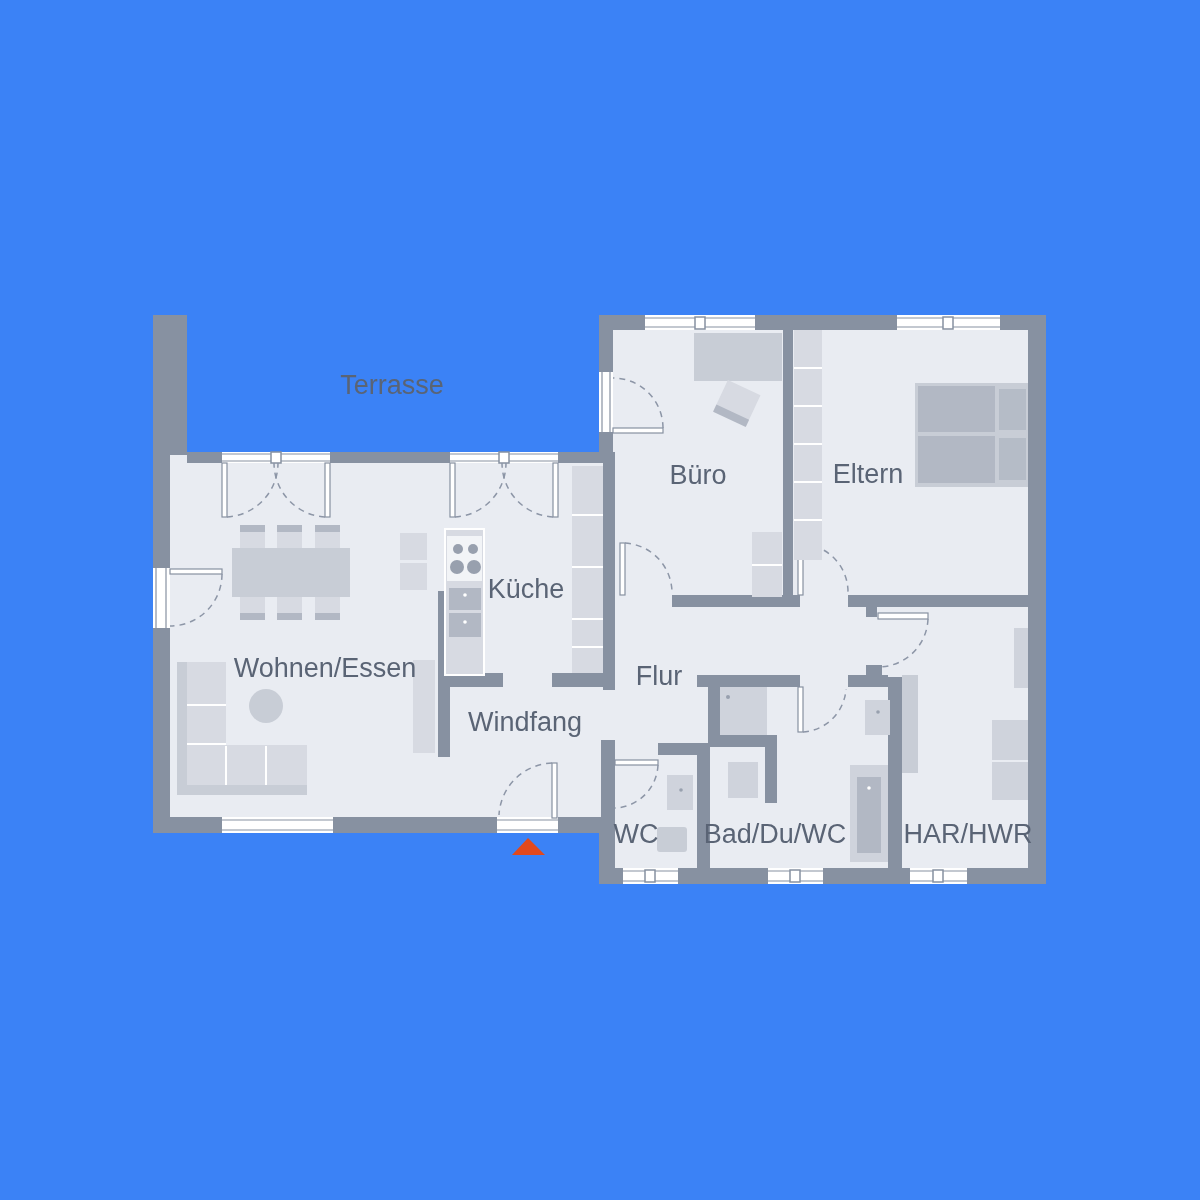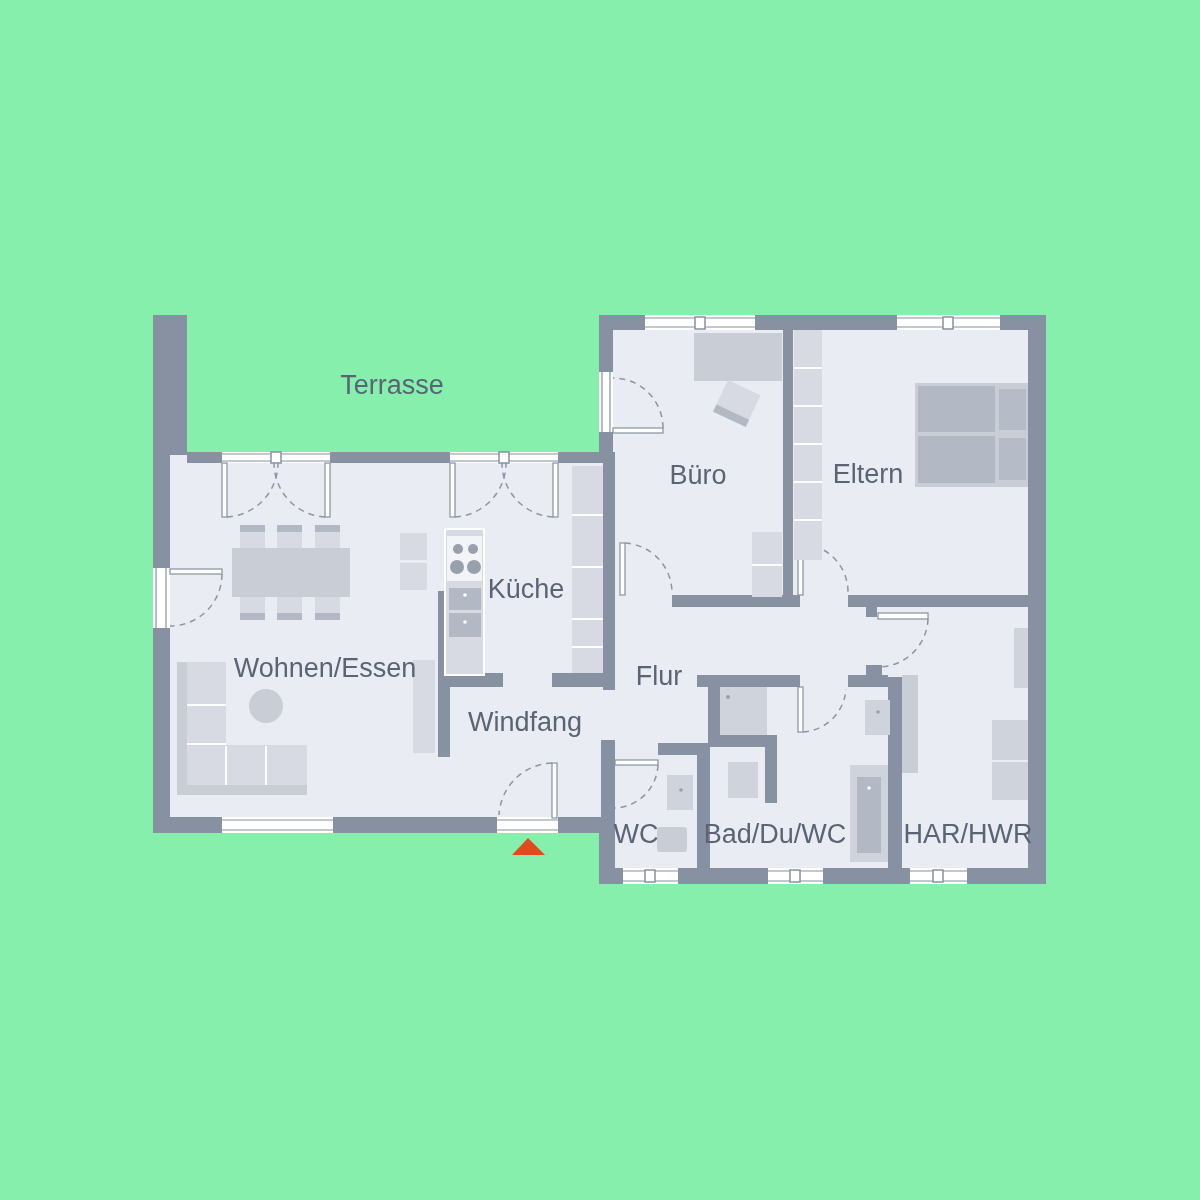--- a/index.html
+++ b/index.html
@@ -3,7 +3,7 @@
 <meta charset="utf-8">
 <style>
   html,body{margin:0;padding:0;background:#ffffff;}
-  .stage{width:1200px;height:1200px;position:relative;background:#86efac;overflow:hidden;}
+  .stage{width:1200px;height:1200px;position:relative;background:#3b82f6;overflow:hidden;}
   svg{display:block;}
   .wall{fill:var(--wall);}
   .floor{fill:var(--floor);}

